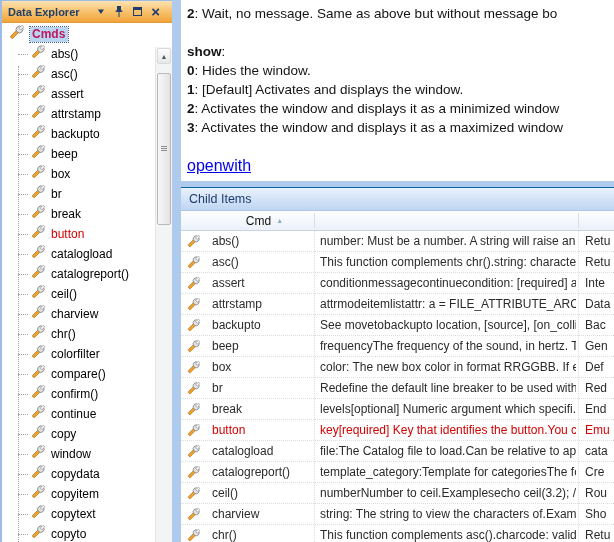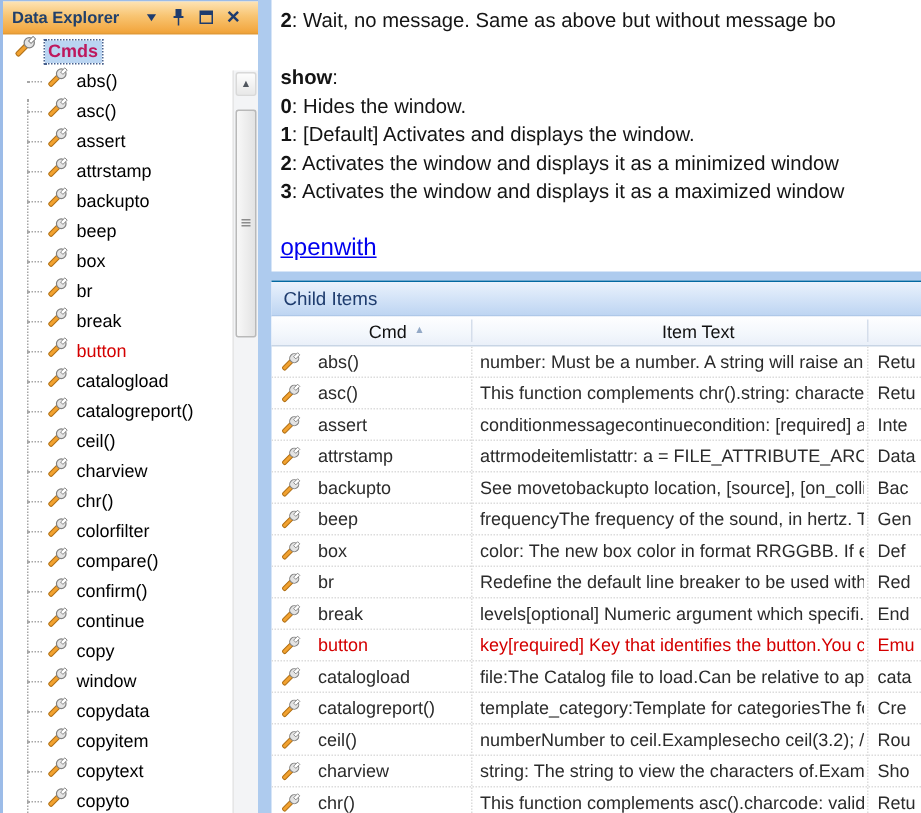--- a/index.html
+++ b/index.html
@@ -500,9 +500,6 @@
       <span class="sort-arrow">▲</span>
     </div>
     <div class="colhead-divider" style="left:133px;"></div>
-    <div class="colhead-cell colhead-item">
-      <span>Item Text</span>
-    </div>
     <div class="colhead-divider" style="left:397px;"></div>
   </div>
   <div class="ci-rows">

